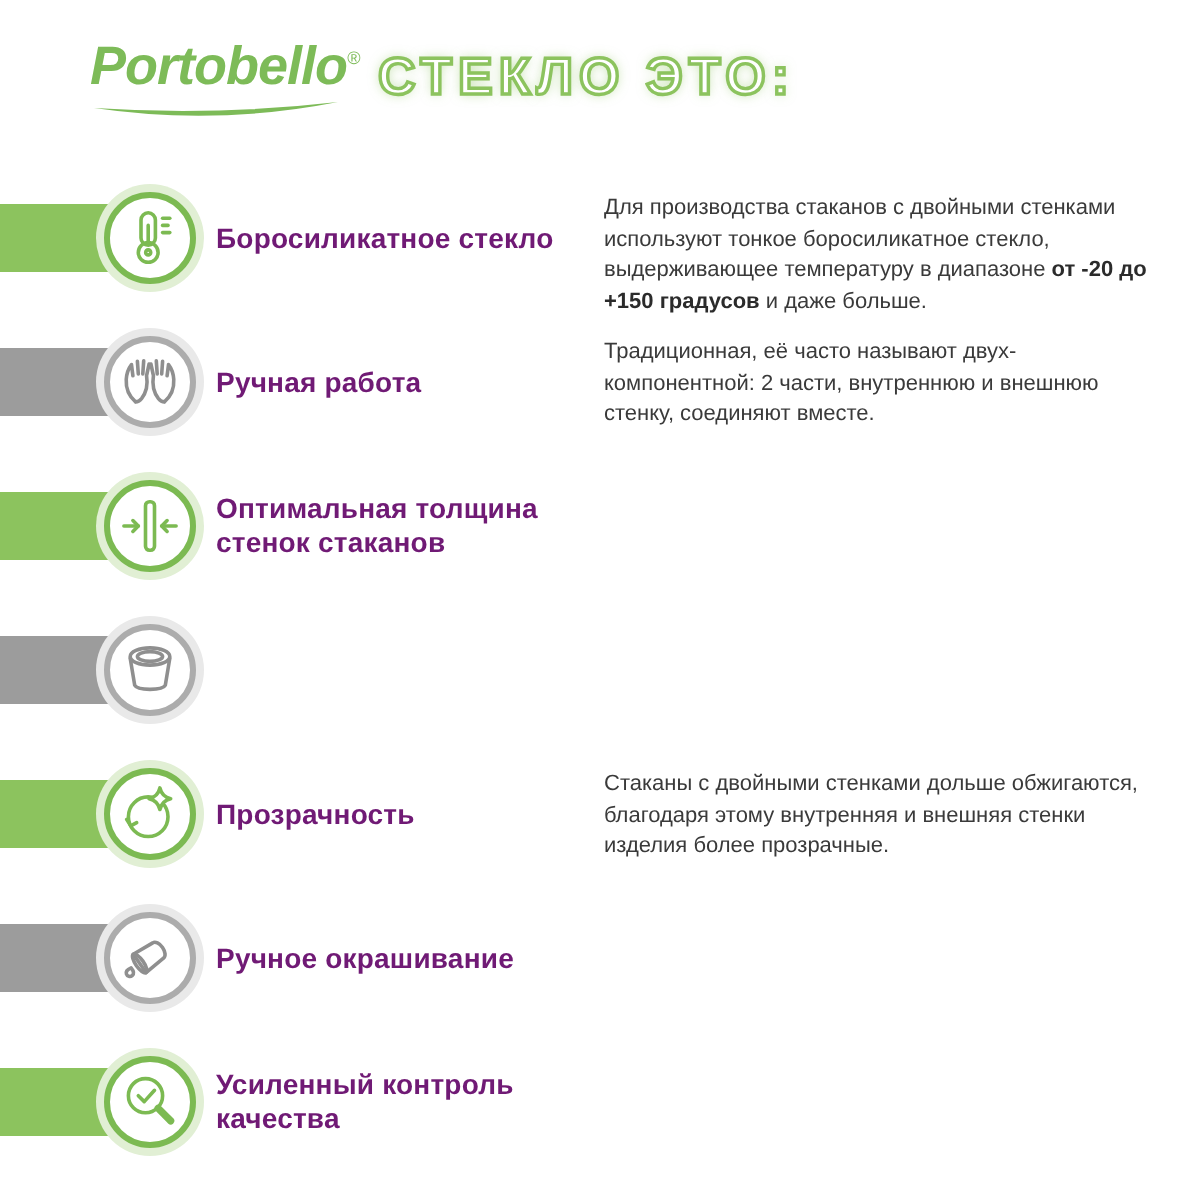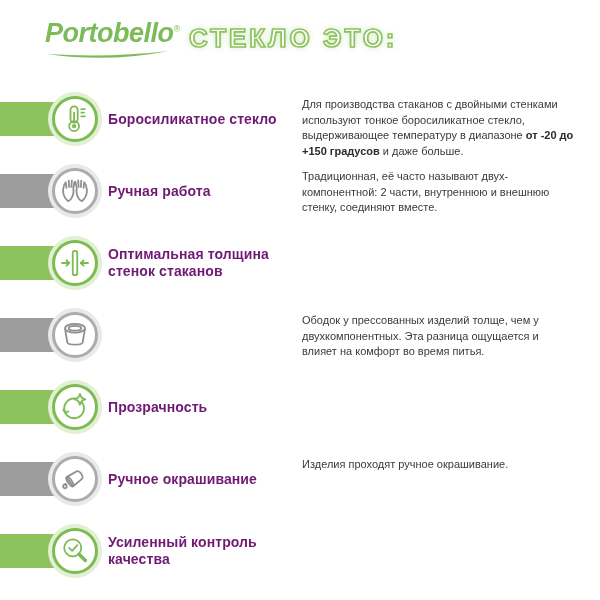--- a/index.html
+++ b/index.html
@@ -129,7 +129,6 @@
         <path d="M9 13.5 L11.5 28.5 C13 31.5 27 31.5 28.5 28.5 L31 13.5"></path>
       </svg>
     </div>
-    <div class="desc"><span>Ободок у прессованных изделий толще, чем у двухкомпонентных. Эта разница ощущается и влияет на комфорт во время питья.</span><b></b><span></span></div>
   </div>
 
   <div class="row g">

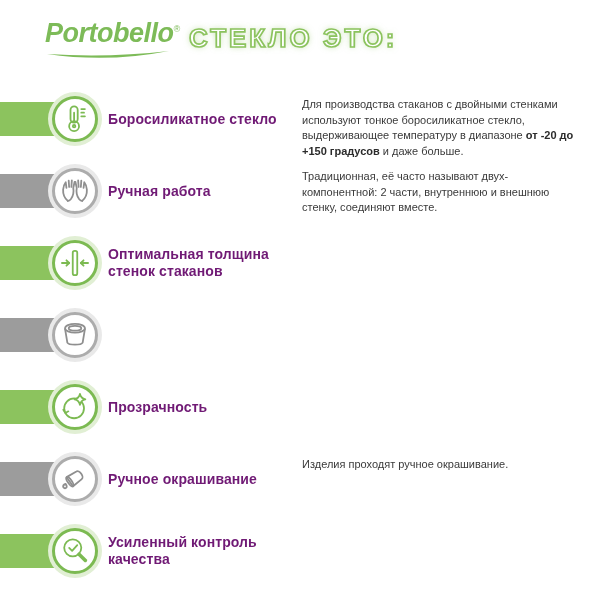--- a/index.html
+++ b/index.html
@@ -141,6 +141,7 @@
       </svg>
     </div>
     <div class="title">Прозрачность</div>
+    <div class="desc"><span>Стаканы с двойными стенками дольше обжигаются, благодаря этому внутренняя и внешняя стенки изделия более прозрачные.</span><b></b><span></span></div>
   </div>
 
   <div class="row y">

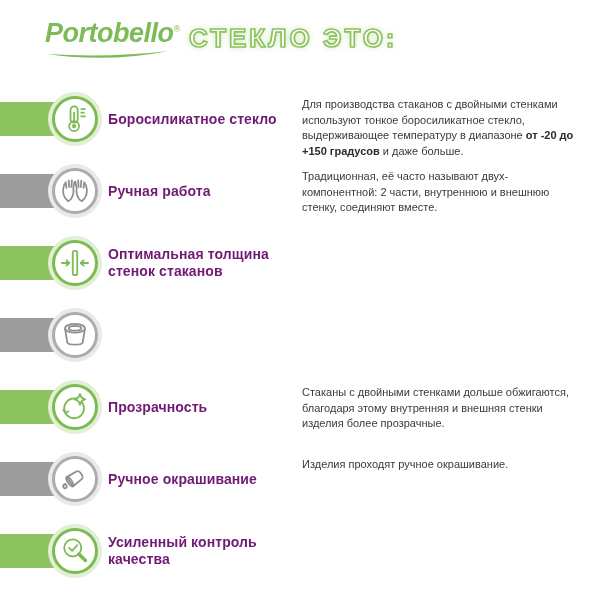--- a/index.html
+++ b/index.html
@@ -156,7 +156,6 @@
       </svg>
     </div>
     <div class="title">Ручное окрашивание</div>
-    <div class="desc"><span>Изделия проходят ручное окрашивание.</span><b></b><span></span></div>
   </div>
 
   <div class="row g">

